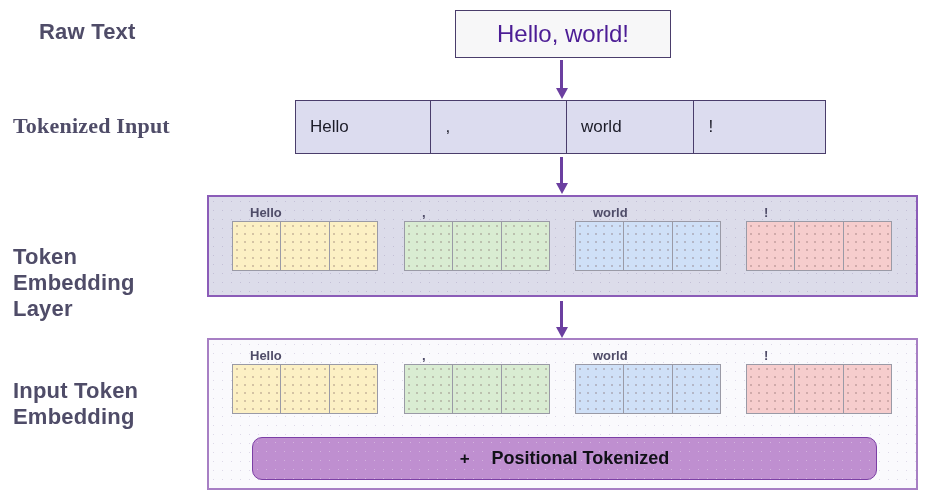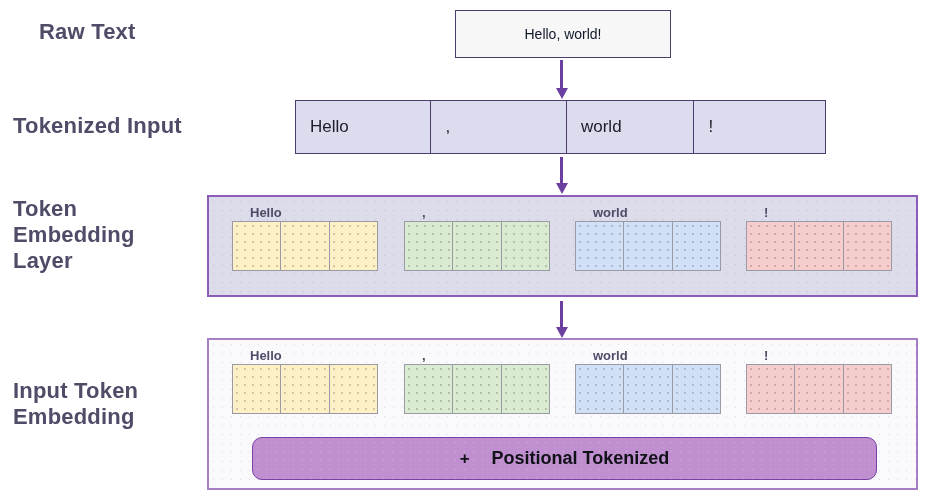--- a/index.html
+++ b/index.html
@@ -40,8 +40,8 @@
     border: 1.6px solid #4a3d6b;
     box-sizing: border-box;
     display: flex; align-items: center; justify-content: center;
-    font-size: 14px;
-    color: #0f172a;
+    font-size: 24px;
+    color: #4c1d95;
   }
 
   

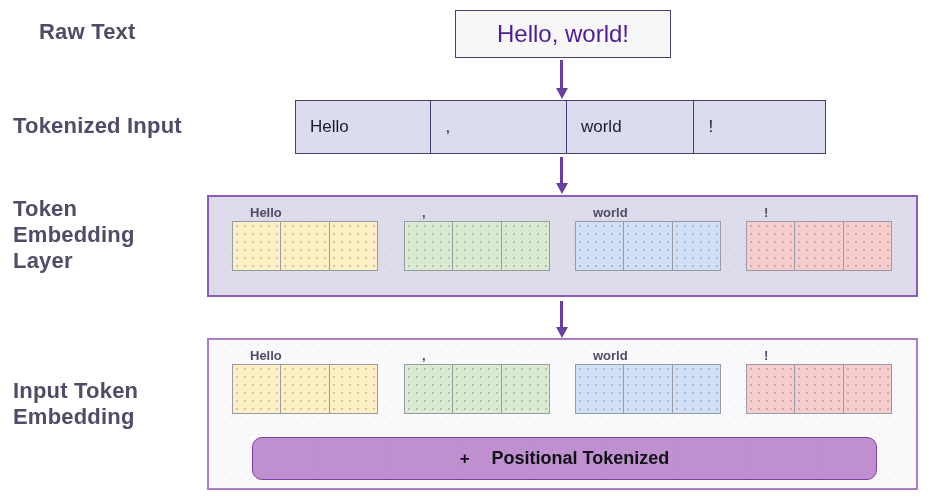--- a/index.html
+++ b/index.html
@@ -27,7 +27,7 @@
     font-size: 22px;
   }
   #label-raw-text      { left: 13px;  top: 19px; margin-left: 26px;  }
-  #label-tokenized     { left: 13px;  top: 113px; }
+  #label-tokenized     { left: 13px;  top: 113px; font-family: Liberation Serif, serif; }
   #label-token-embed   { left: 13px;  top: 196px; }
   #label-input-embed   { left: 13px;  top: 378px; }
 

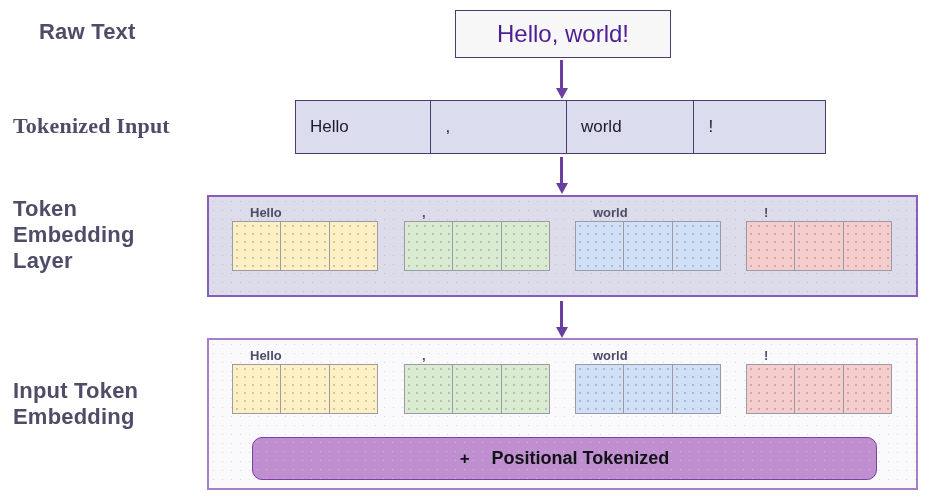--- a/index.html
+++ b/index.html
@@ -186,7 +186,7 @@
 
   <div class="row-label" id="label-tokenized">Tokenized Input</div>
 
-  <div class="row-label" id="label-token-embed" style="width:185px;">Token Embedding Layer</div>
+  <div class="row-label" id="label-token-embed" style="width:185px;margin-top:48px;">Token Embedding Layer</div>
 
   <div class="row-label" id="label-input-embed" style="width:185px;">Input Token Embedding</div>
 

